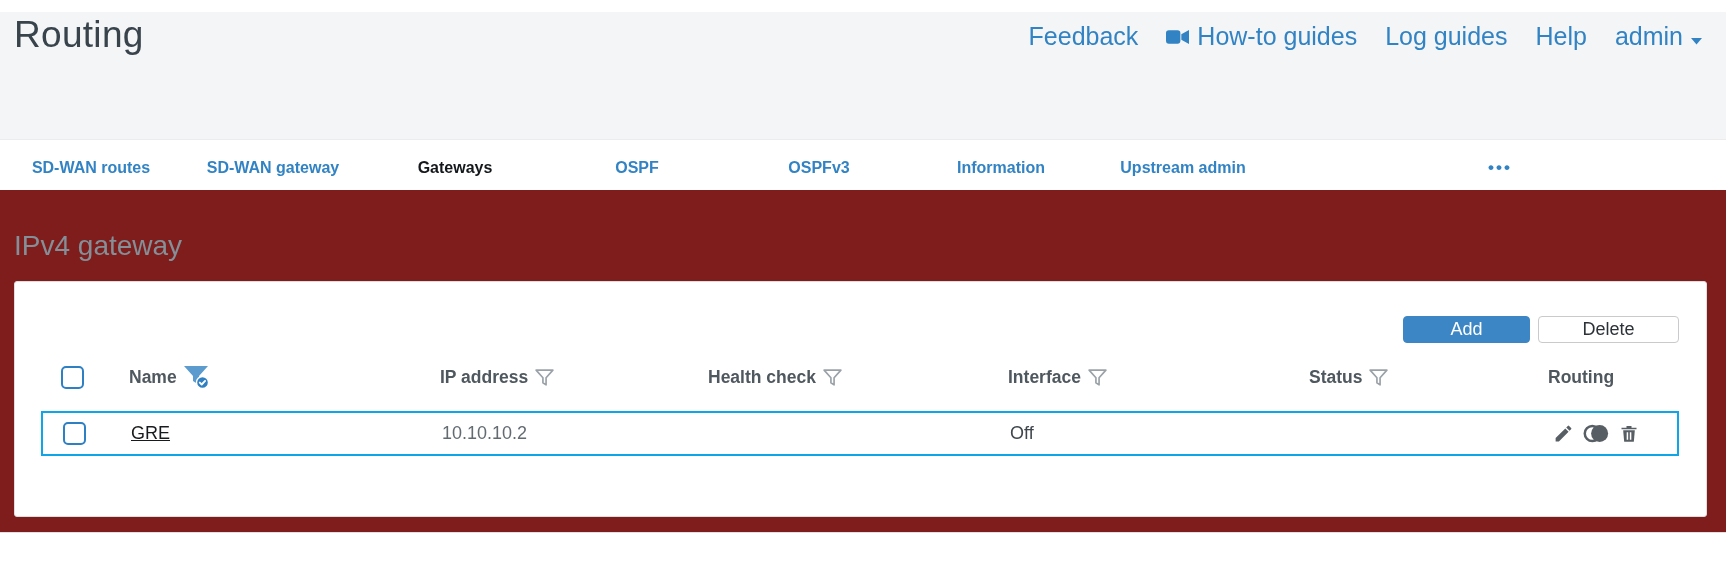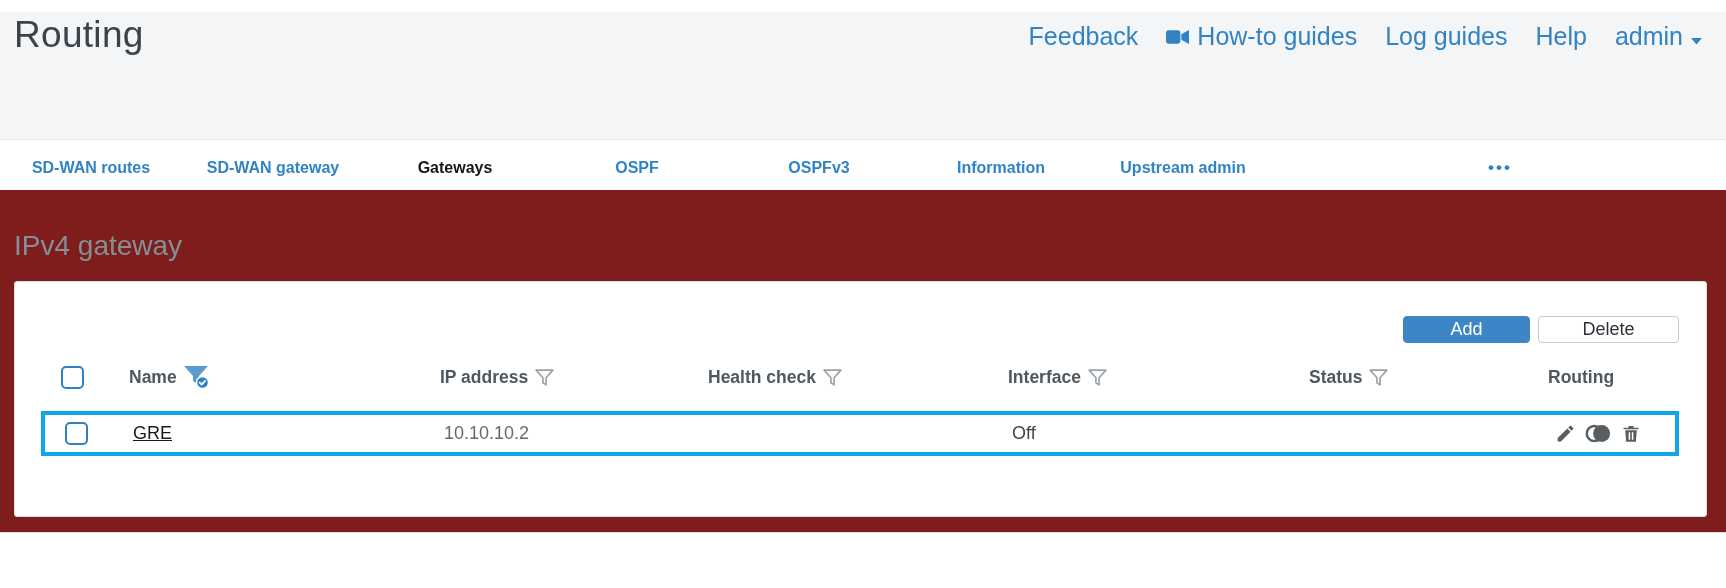--- a/index.html
+++ b/index.html
@@ -44,7 +44,7 @@
   .thead { margin-top:16px; height:36px; color:#4f585f; font-size:17.5px; font-weight:700; }
   .hcell { display:flex; align-items:center; gap:6px; }
   .funnel { color:#9aa2a8; cursor:pointer; display:inline-flex; }
-  .trow { margin-top:16px; height:45px; border:4px solid #0ea5e9; background:#fff; font-size:18px; }
+  .trow { margin-top:16px; height:45px; border:2px solid #0ea5e9; background:#fff; font-size:18px; }
 
   .cb { width:23px; height:23px; border:2.5px solid #2f80c3; border-radius:5px;
     background:#fff; margin-left:20px; cursor:pointer; display:block; }

